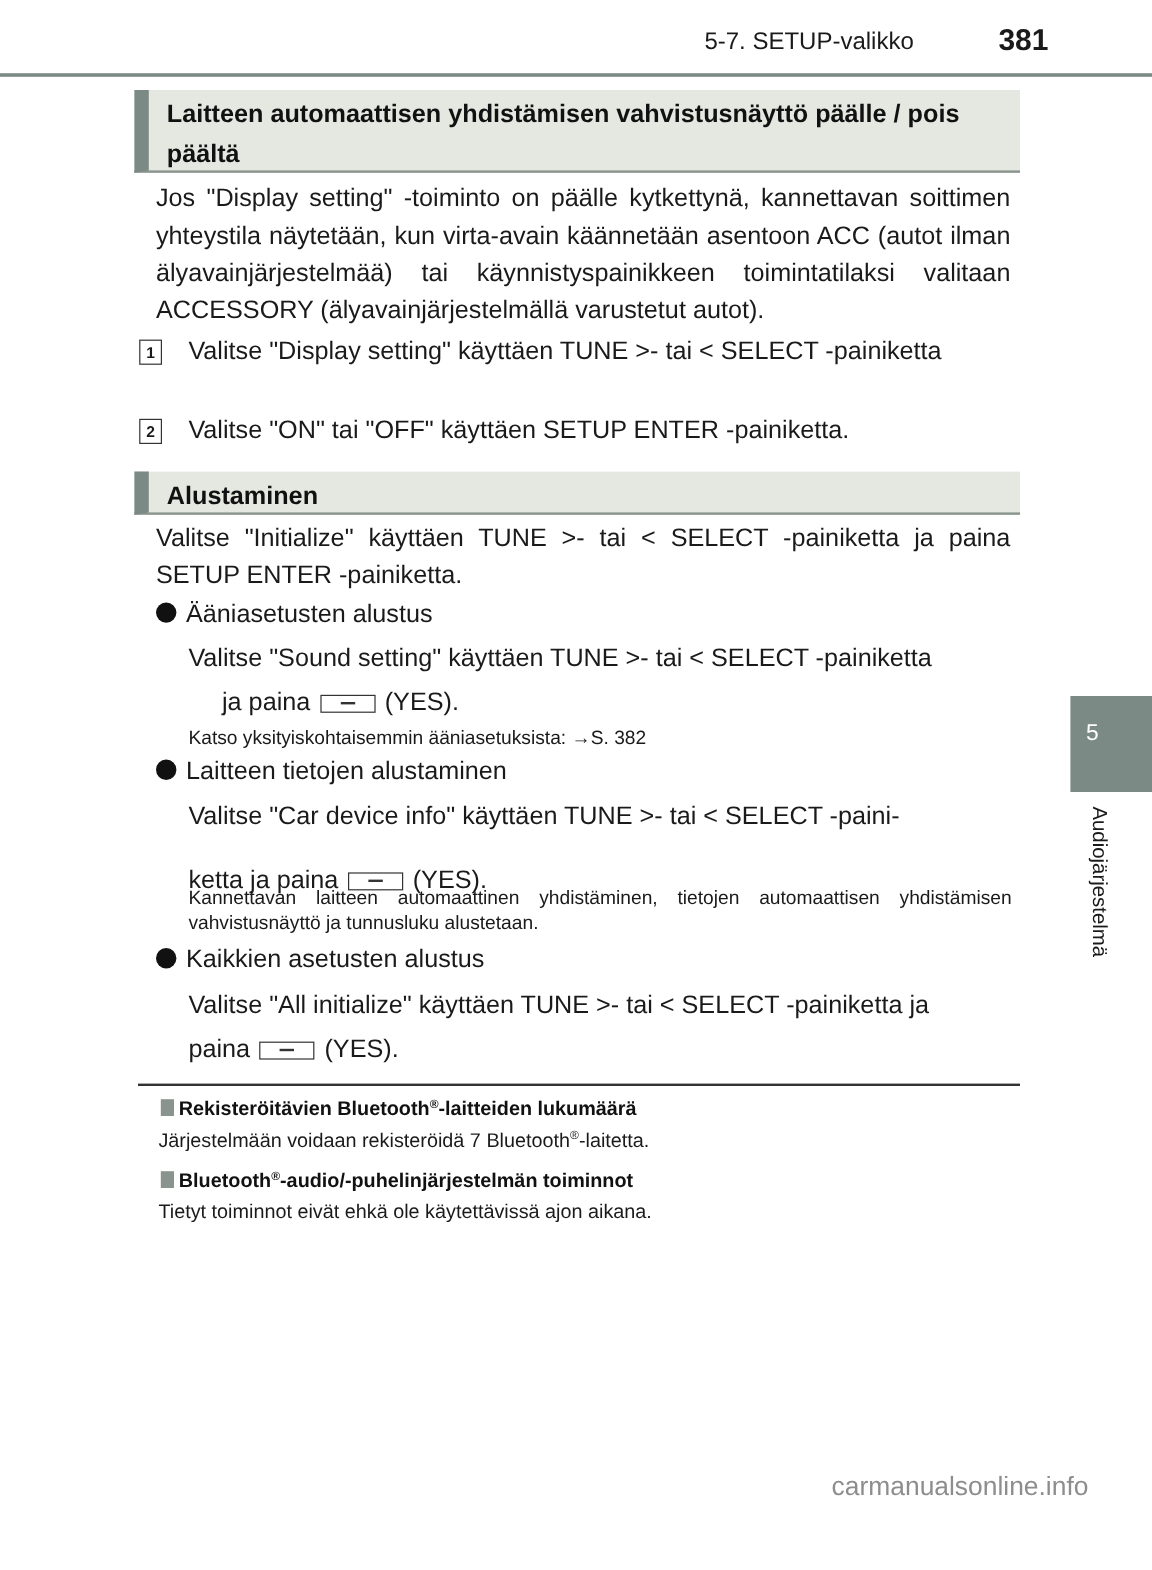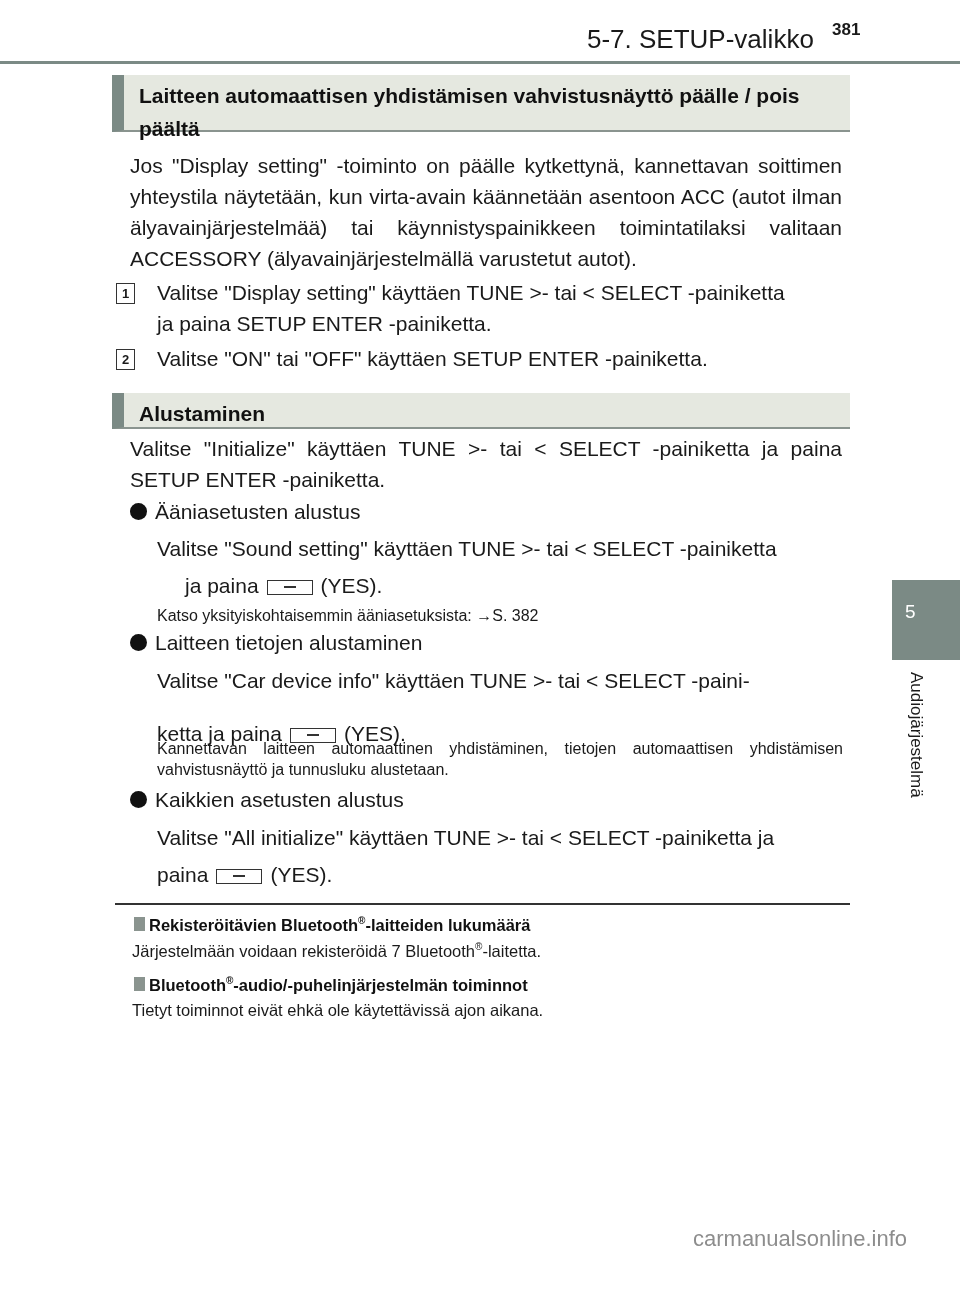--- a/index.html
+++ b/index.html
@@ -9,7 +9,7 @@
     font-family:"Liberation Sans", sans-serif;
   }
   .abs { position:absolute; }
-  .hdr-section { left:587px; top:24px; font-size:26px; color:#1a1a1a; }
+  .hdr-section { left:587px; top:24px; font-size:20px; color:#1a1a1a; }
   .hdr-page { left:832px; top:20px; font-size:17px; font-weight:bold; color:#1a1a1a; }
   .hdr-rule { left:0; top:61px; width:960px; height:3px; background:#7b8a85; }
 

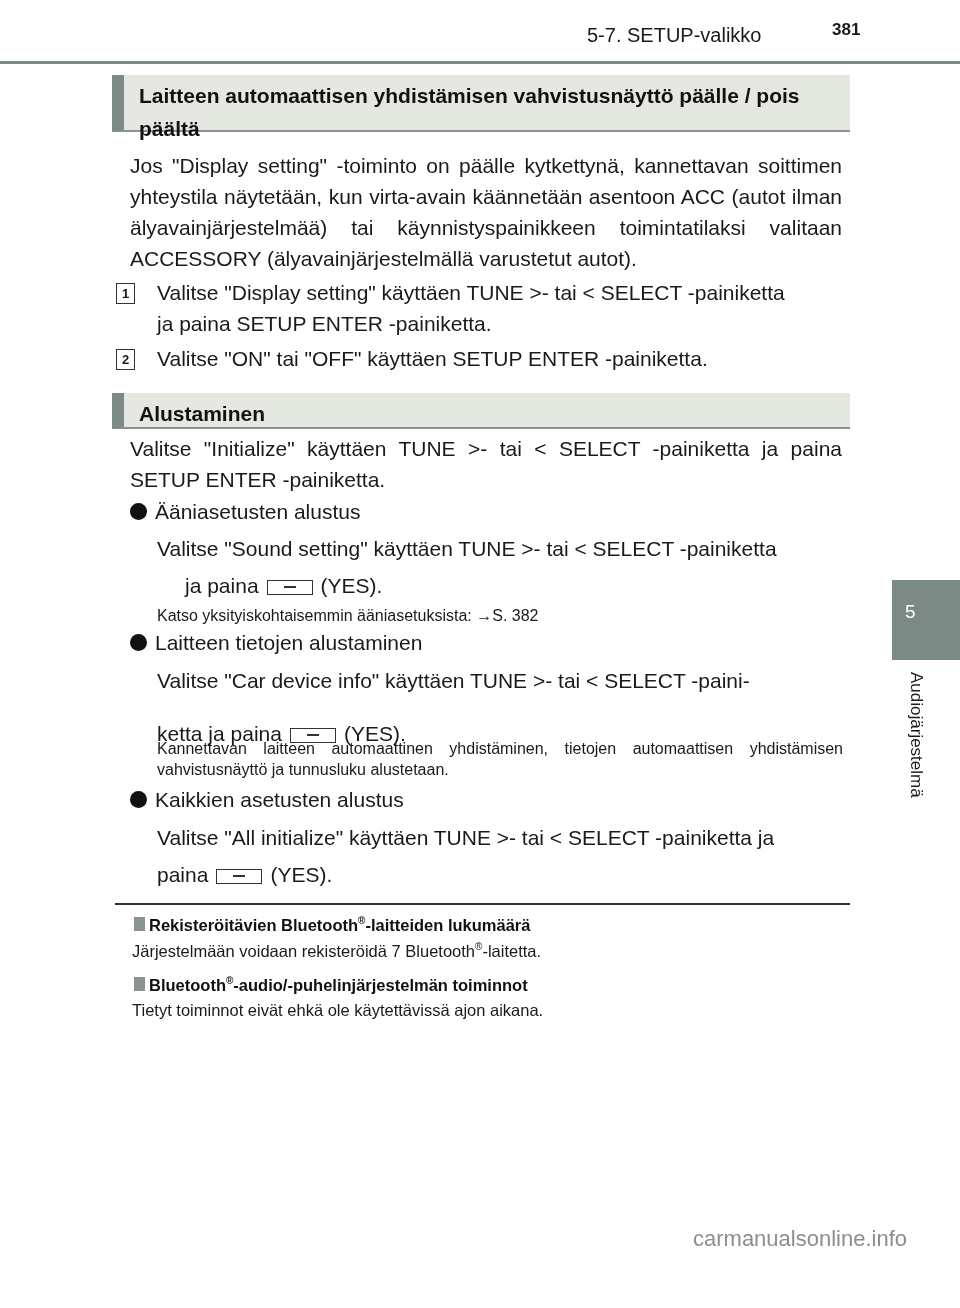--- a/index.html
+++ b/index.html
@@ -10,7 +10,7 @@
   }
   .abs { position:absolute; }
   .hdr-section { left:587px; top:24px; font-size:20px; color:#1a1a1a; }
-  .hdr-page { left:832px; top:20px; font-size:17px; font-weight:bold; color:#1a1a1a; }
+  .hdr-page { left:832px; top:20px; font-size:25px; font-weight:bold; color:#1a1a1a; }
   .hdr-rule { left:0; top:61px; width:960px; height:3px; background:#7b8a85; }
 
   .side-tab { left:892px; top:580px; width:68px; height:80px; background:#7b8a85; }

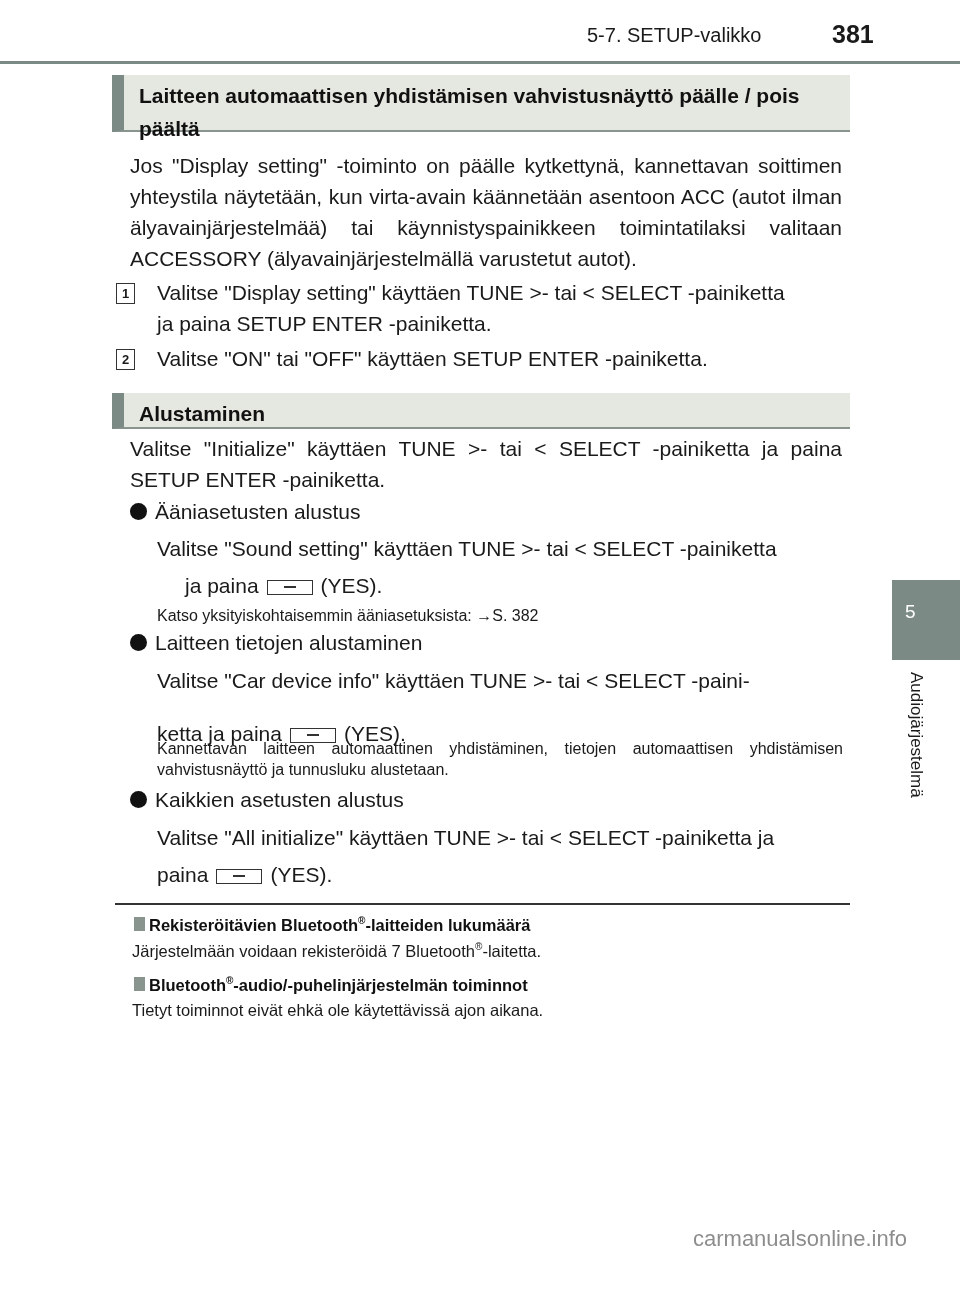--- a/index.html
+++ b/index.html
@@ -66,7 +66,7 @@
 <div class="abs side-tab-num">5</div>
 <div class="abs side-label">Audiojärjestelmä</div>
 
-<div class="abs sec-head" style="top:75px;height:57px;">Laitteen automaattisen yhdistämisen vahvistusnäyttö päälle / pois päältä</div>
+<div class="abs sec-head" style="top:75px;height:69px;">Laitteen automaattisen yhdistämisen vahvistusnäyttö päälle / pois päältä</div>
 
 <div class="abs txt txt-j" style="left:130px;top:150px;width:712px;">Jos "Display setting" -toiminto on päälle kytkettynä, kannettavan soittimen yhteystila näytetään, kun virta-avain käännetään asentoon ACC (autot ilman älyavainjärjestelmää) tai käynnistyspainikkeen toimintatilaksi valitaan ACCESSORY (älyavainjärjestelmällä varustetut autot).</div>
 

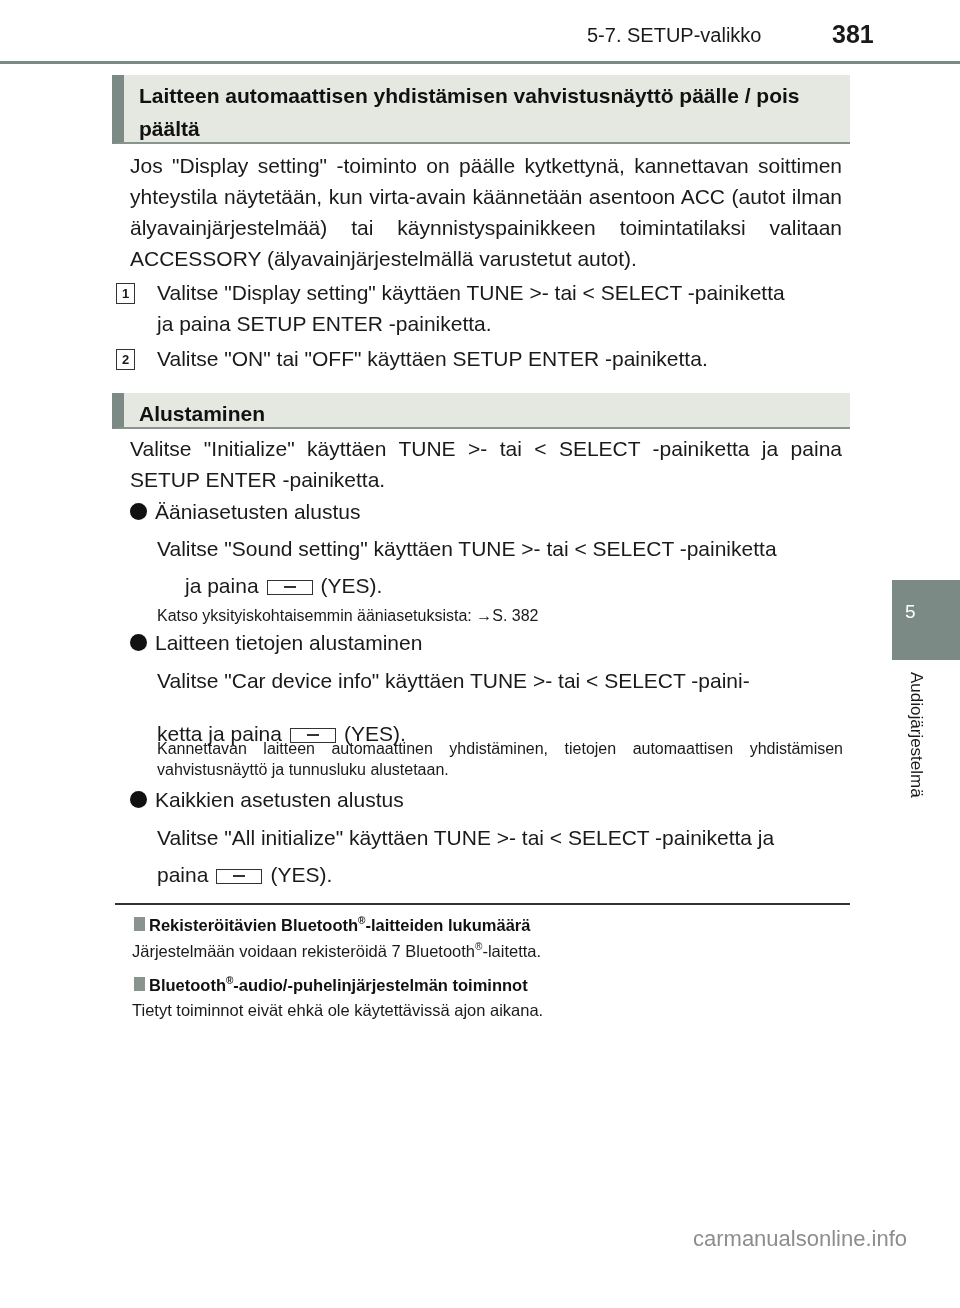--- a/index.html
+++ b/index.html
@@ -73,7 +73,6 @@
 <div class="abs" style="left:116px;top:283px;"><span class="step-box">1</span></div>
 <div class="abs txt" style="left:157px;top:277px;width:690px;">
   <div>Valitse "Display setting" käyttäen TUNE &gt;- tai &lt; SELECT -painiketta</div>
-  <div>ja paina SETUP ENTER -painiketta.</div>
 </div>
 
 <div class="abs" style="left:116px;top:349px;"><span class="step-box">2</span></div>

